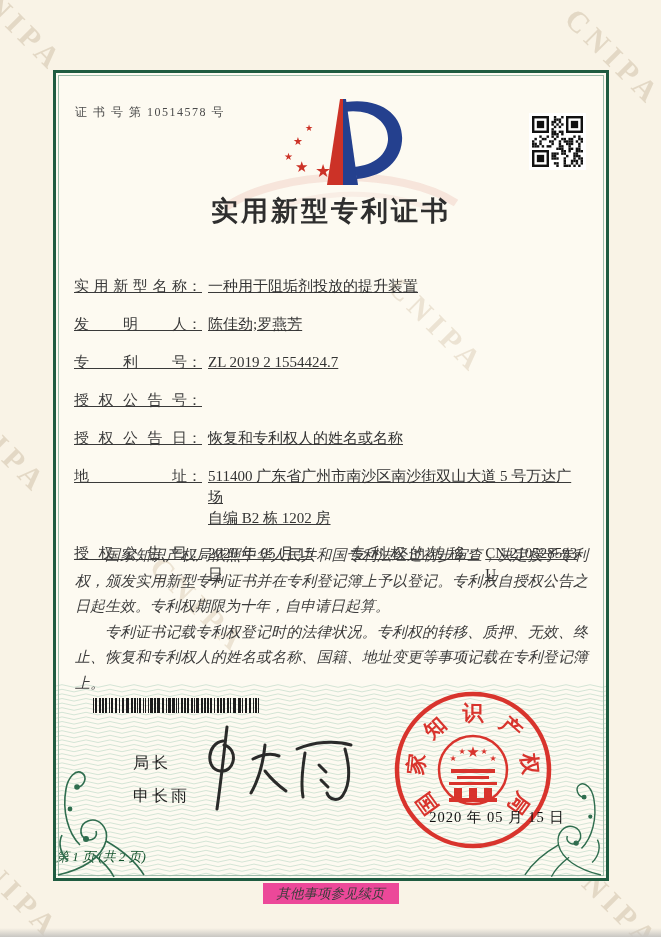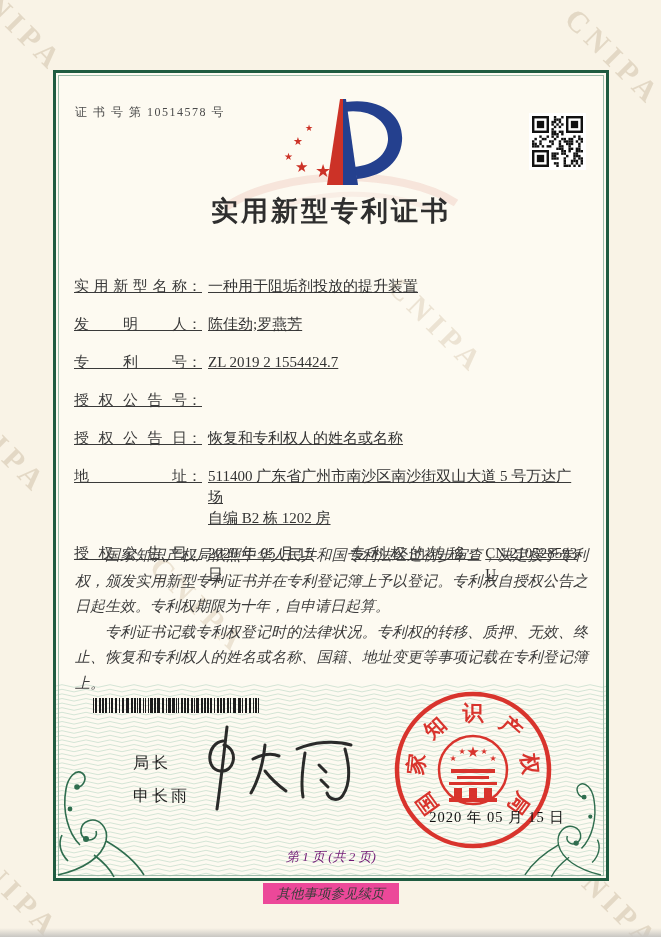--- a/index.html
+++ b/index.html
@@ -37,8 +37,8 @@
   #seal{left:334px;top:614px;z-index:2;}
   #seal-date{left:346px;top:735px;width:190px;text-align:center;font-size:14.5px;
         letter-spacing:1px;color:#111;z-index:3;}
-  #page-info{left:0;top:775px;width:100%;text-align:center;font-size:13px;
-        font-style:italic;color:#701a75;z-index:2;}
+  #page-info{left:0;top:775px;width:100%;font-size:13px;
+        font-style:italic;color:#14532d;z-index:2;}
   .ornament{z-index:3;}
   #footer-note{position:absolute;left:0;top:884px;width:100%;text-align:center;z-index:2;}
   #footer-note span{background:#ec4899;padding:3px 14px;font-size:13.5px;font-style:italic;color:#3d3d3d;}

